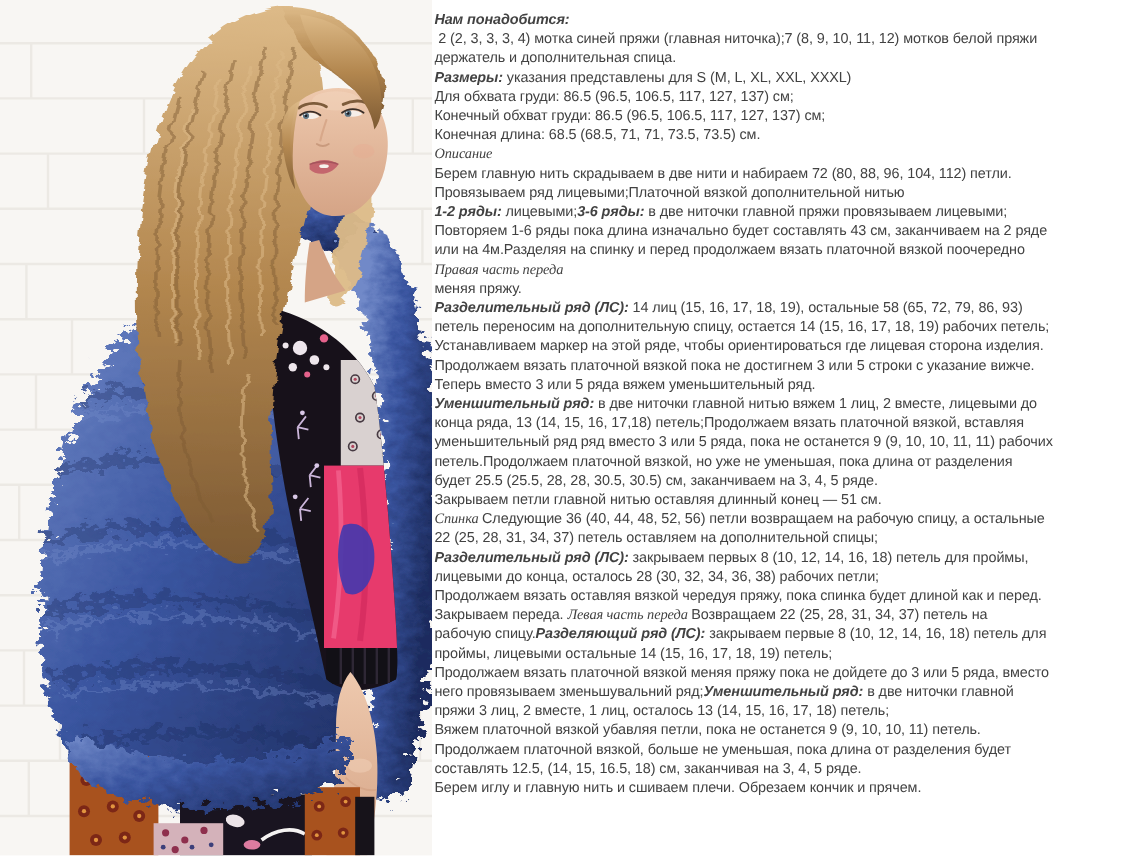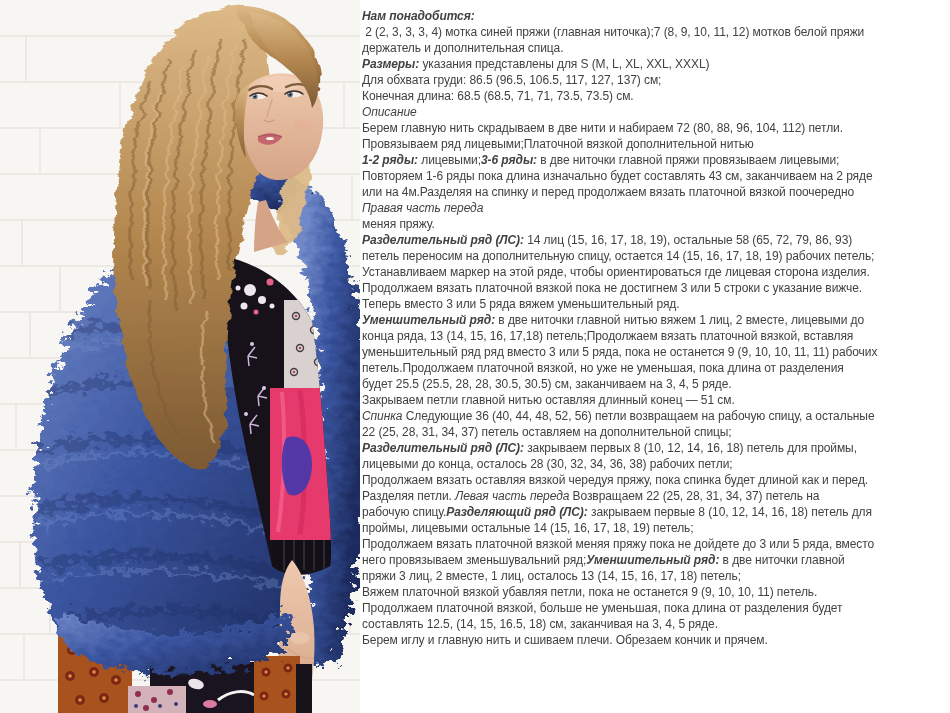--- a/index.html
+++ b/index.html
@@ -289,6 +289,7 @@
       <div class="line"><span class="seg-n">держатель и дополнительная спица.</span></div>
       <div class="line"><span class="seg-b">Размеры: </span><span class="seg-n">указания представлены для S (M, L, XL, XXL, XXXL)</span></div>
       <div class="line"><span class="seg-n">Для обхвата груди: 86.5 (96.5, 106.5, 117, 127, 137) см;</span></div>
+      <div class="line"><span class="seg-n">Конечный обхват груди: 86.5 (96.5, 106.5, 117, 127, 137) см;</span></div>
       <div class="line"><span class="seg-n">Конечная длина: 68.5 (68.5, 71, 71, 73.5, 73.5) см.</span></div>
       <div class="line"><span class="seg-i">Описание</span></div>
       <div class="line"><span class="seg-n">Берем главную нить скрадываем в две нити и набираем 72 (80, 88, 96, 104, 112) петли.</span></div>

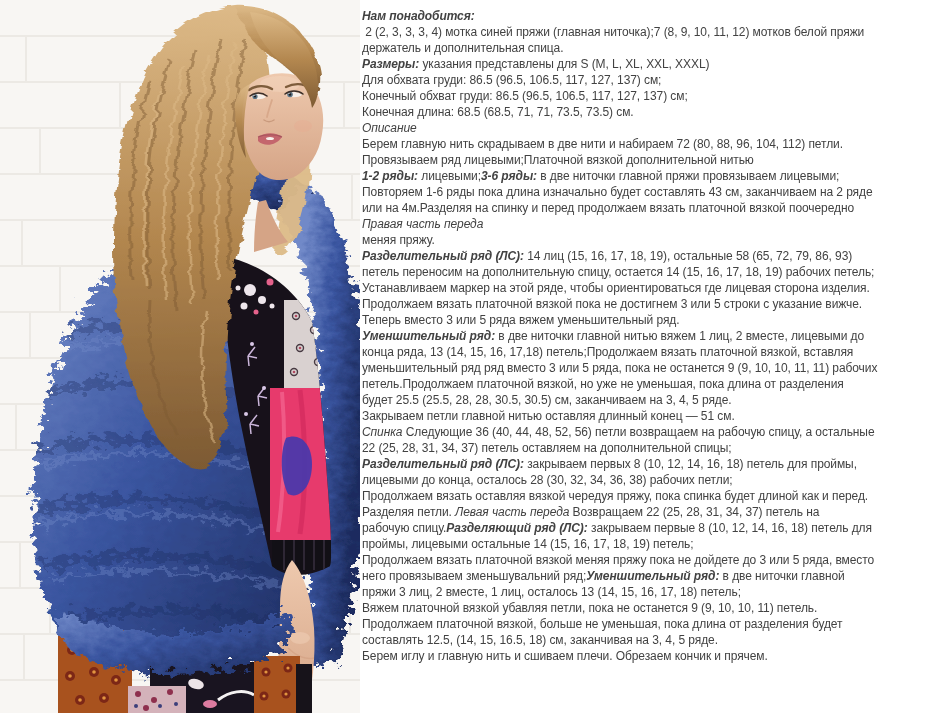--- a/index.html
+++ b/index.html
@@ -23,7 +23,7 @@
   }
   .line { height: 16px; white-space: nowrap; }
   .seg-b { font-weight: bold; font-style: italic; }
-  .seg-i { font-style: italic; }
+  .seg-i { font-style: italic; font-family: Liberation Serif, serif; }
   .seg-n { font-weight: normal; font-style: normal; }
 </style>
 </head>

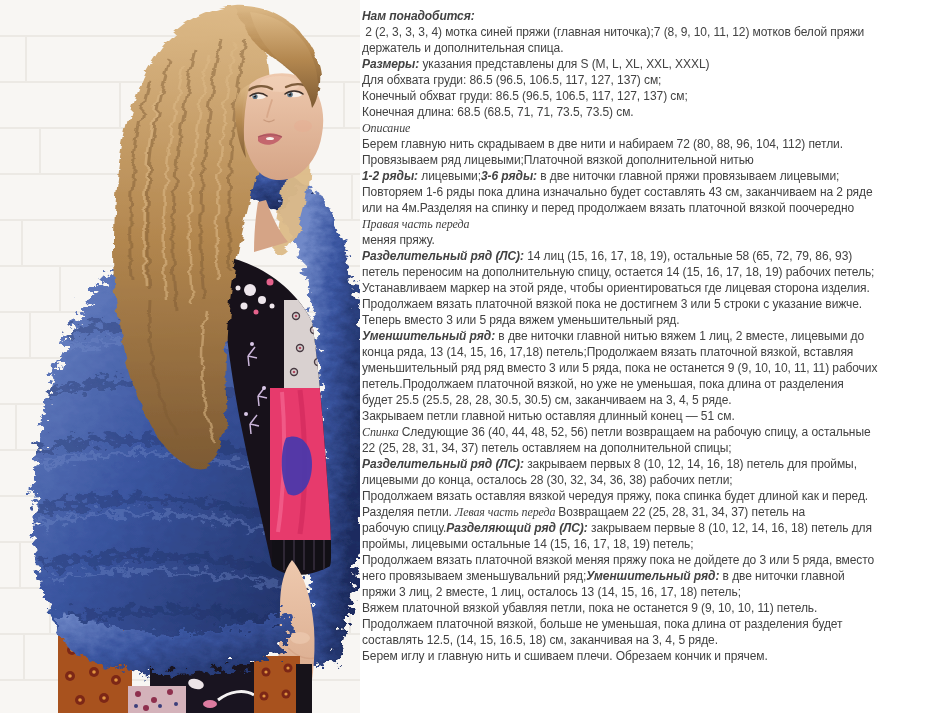--- a/index.html
+++ b/index.html
@@ -315,7 +315,7 @@
       <div class="line"><span class="seg-b">Разделительный ряд (ЛС): </span><span class="seg-n">закрываем первых 8 (10, 12, 14, 16, 18) петель для проймы,</span></div>
       <div class="line"><span class="seg-n">лицевыми до конца, осталось 28 (30, 32, 34, 36, 38) рабочих петли;</span></div>
       <div class="line"><span class="seg-n">Продолжаем вязать оставляя вязкой чередуя пряжу, пока спинка будет длиной как и перед.</span></div>
-      <div class="line"><span class="seg-n">Разделяя петли. </span><span class="seg-i">Левая часть переда </span><span class="seg-n">Возвращаем 22 (25, 28, 31, 34, 37) петель на</span></div>
+      <div class="line"><span class="seg-n">Закрываем переда. </span><span class="seg-i">Левая часть переда </span><span class="seg-n">Возвращаем 22 (25, 28, 31, 34, 37) петель на</span></div>
       <div class="line"><span class="seg-n">рабочую спицу.</span><span class="seg-b">Разделяющий ряд (ЛС): </span><span class="seg-n">закрываем первые 8 (10, 12, 14, 16, 18) петель для</span></div>
       <div class="line"><span class="seg-n">проймы, лицевыми остальные 14 (15, 16, 17, 18, 19) петель;</span></div>
       <div class="line"><span class="seg-n">Продолжаем вязать платочной вязкой меняя пряжу пока не дойдете до 3 или 5 ряда, вместо</span></div>

